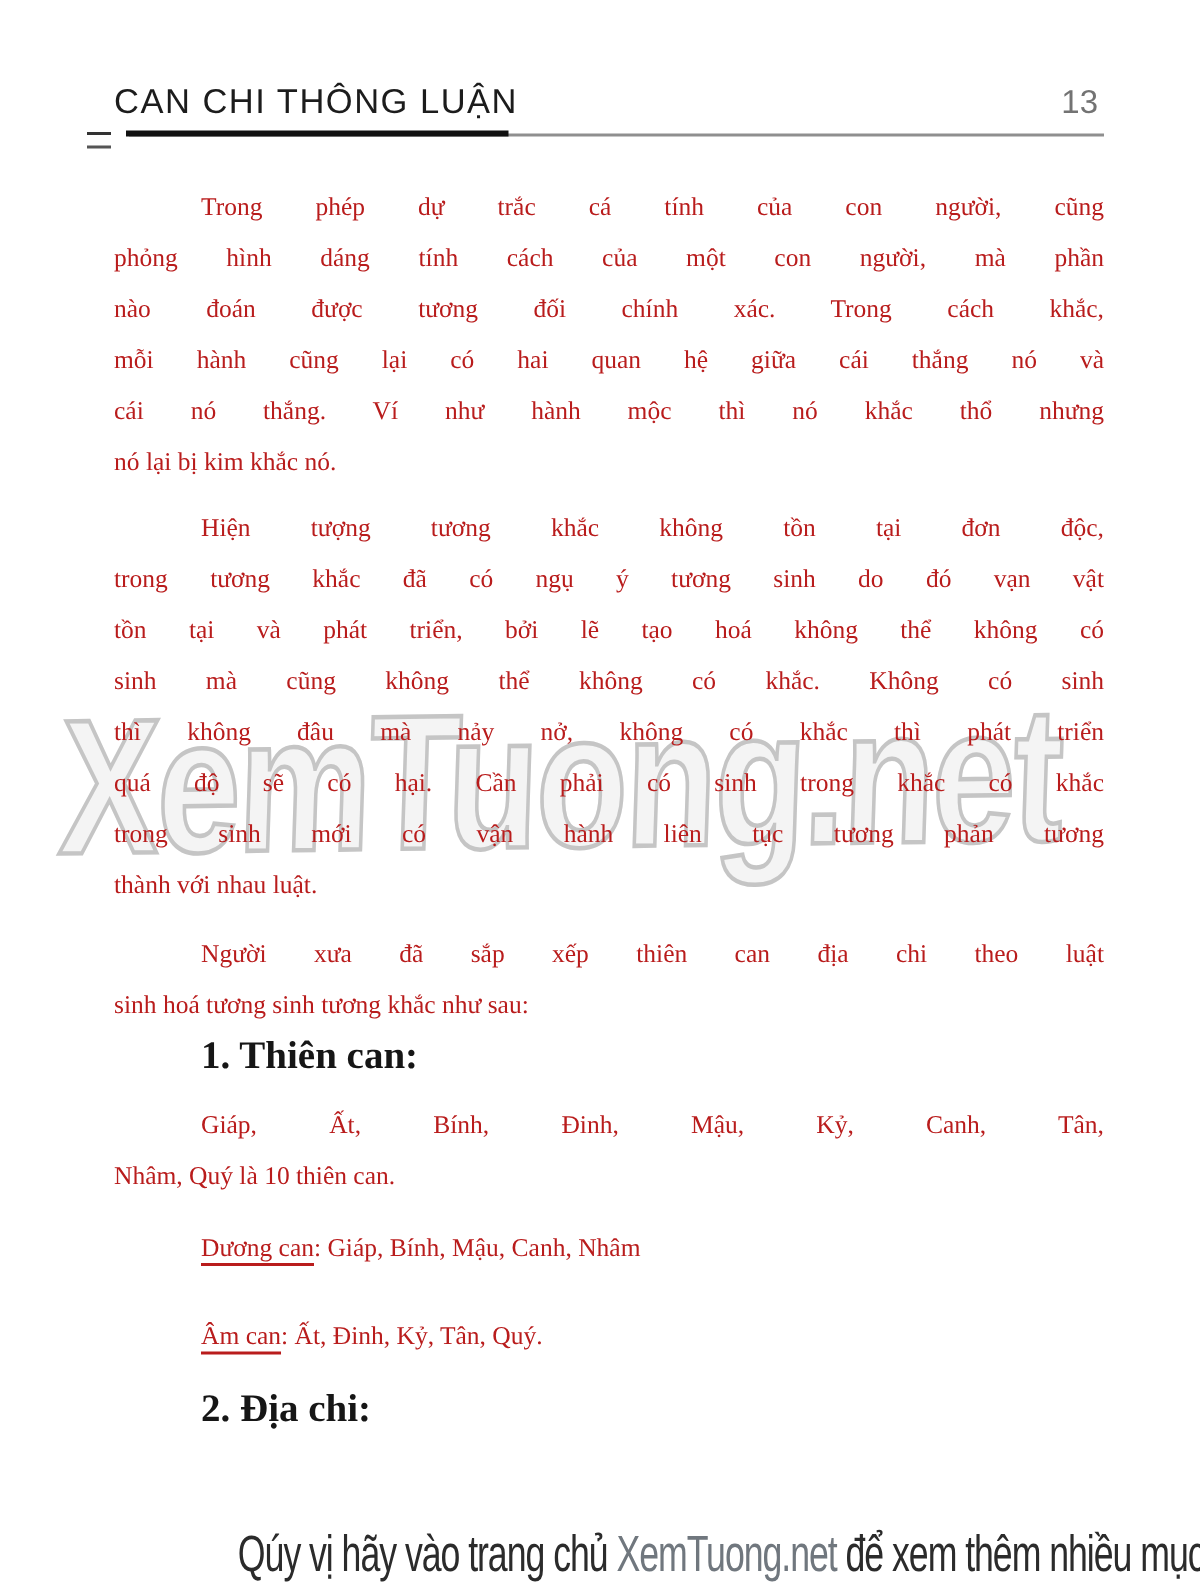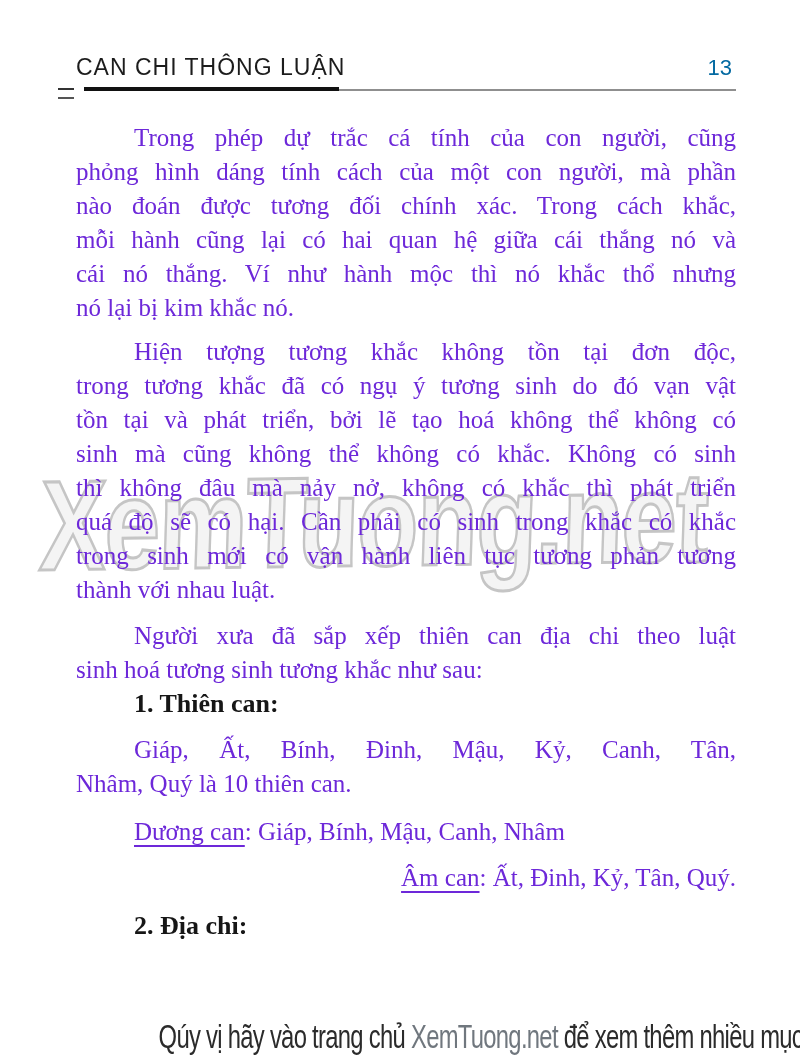--- a/index.html
+++ b/index.html
@@ -54,7 +54,7 @@
   }
   .hdr-num {
     font-size: 22px;
-    color: #0369a1;
+    color: #737373;
     padding-right: 4px;
   }
   .rule { position: relative; height: 10px; margin-top: 6px; }

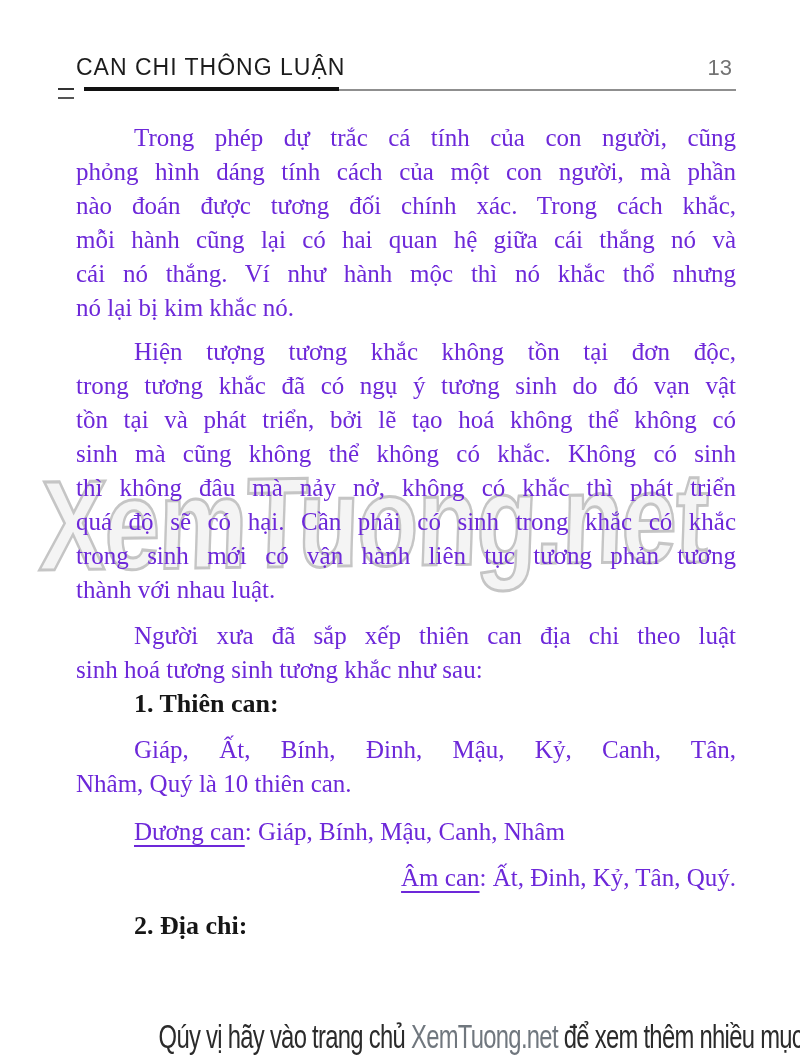--- a/index.html
+++ b/index.html
@@ -65,9 +65,9 @@
 
   
   .line {
-    font-size: 25px;
+    font-size: 17px;
     line-height: 34px;
-    color: #6d28d9;
+    color: #b91c1c;
   }
   .j   { text-align: justify; text-align-last: justify; }
   .ind { text-indent: 58px; }

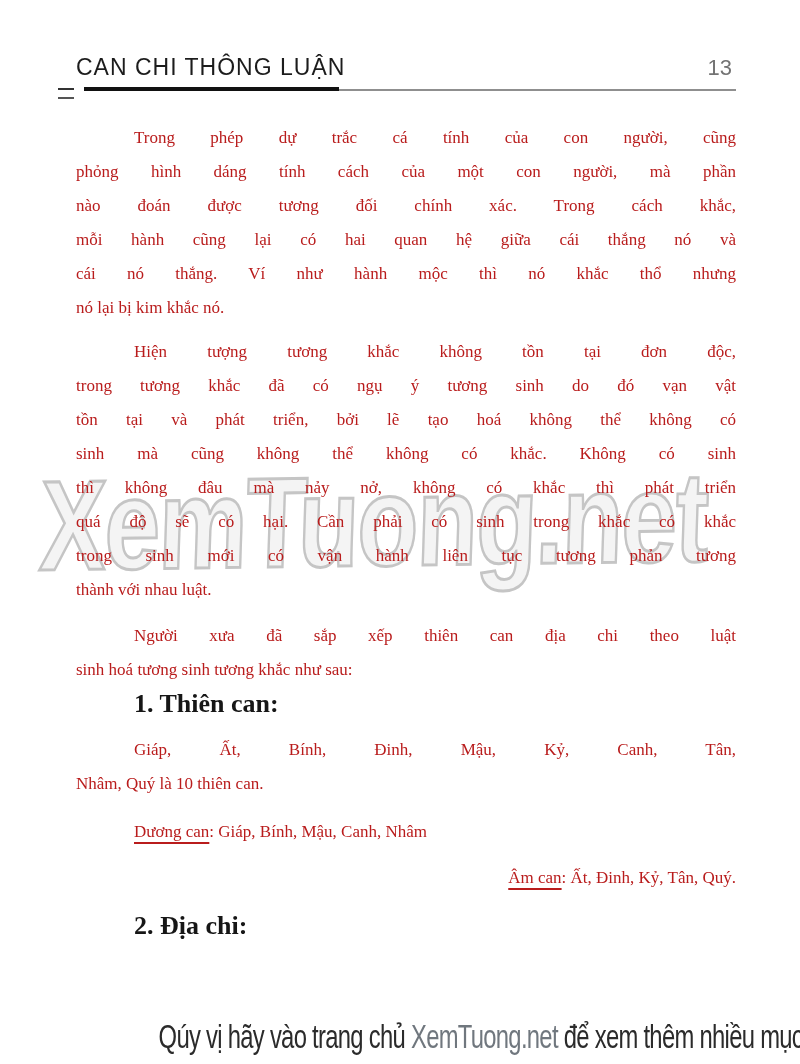--- a/index.html
+++ b/index.html
@@ -77,7 +77,7 @@
   .blk-h1 { }
   .blk-p4 { margin-top: 12px; }
   .blk-dc { margin-top: 14px; }
-  .blk-ac { margin-top: 12px; text-align: right; }
+  .blk-ac { margin-top: 25px; }
   .blk-h2 { margin-top: 14px; }
   .hline {
     font-weight: bold;

